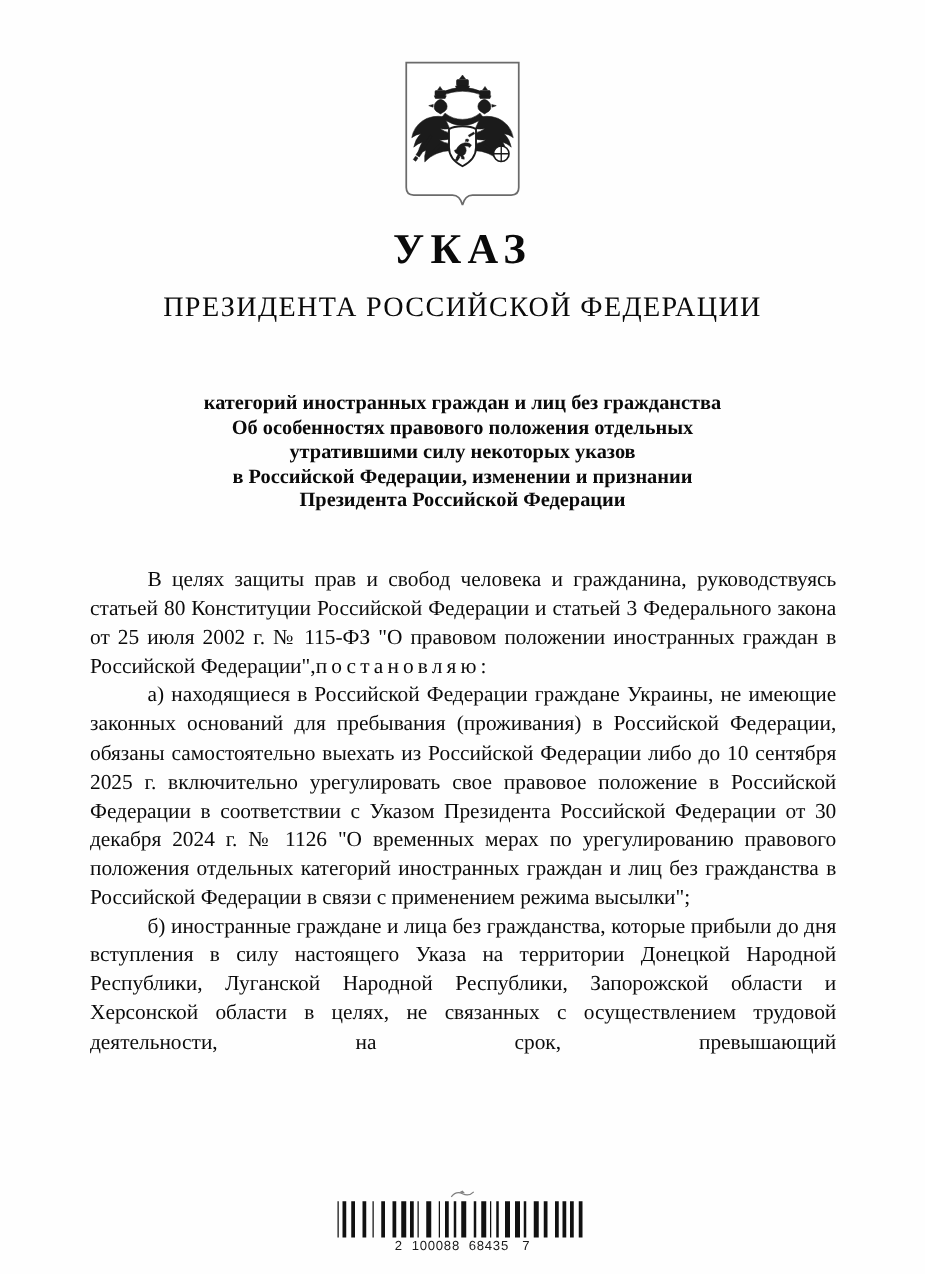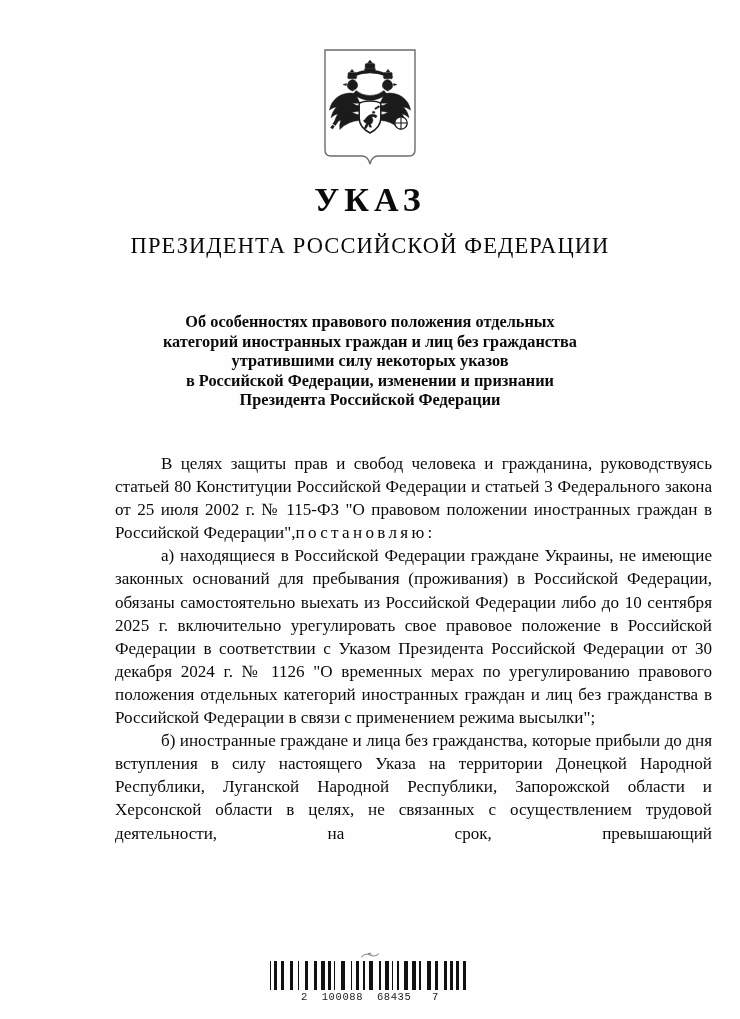--- a/index.html
+++ b/index.html
@@ -207,8 +207,8 @@
   <div class="doc-subheading">ПРЕЗИДЕНТА РОССИЙСКОЙ ФЕДЕРАЦИИ</div>
 
   <div class="title-block">
+    <span class="tline">категорий иностранных граждан и лиц без гражданства</span>
     <span class="tline">Об особенностях правового положения отдельных</span>
-    <span class="tline">категорий иностранных граждан и лиц без гражданства</span>
     <span class="tline">утратившими силу некоторых указов</span>
     <span class="tline">в Российской Федерации, изменении и признании</span>
     <span class="tline">Президента Российской Федерации</span>

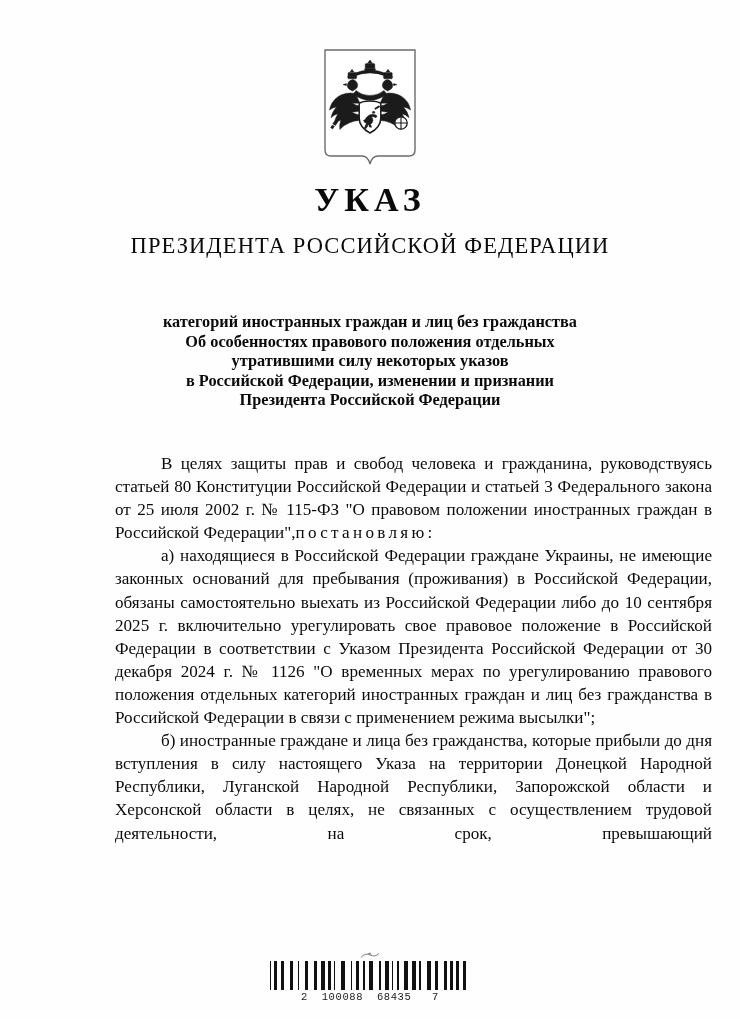--- a/index.html
+++ b/index.html
@@ -88,7 +88,6 @@
     line-height: 23.1px;
     text-align: justify;
     text-justify: inter-word;
-    margin-left: 43px;
   }
   .body-text p {
     margin: 0;

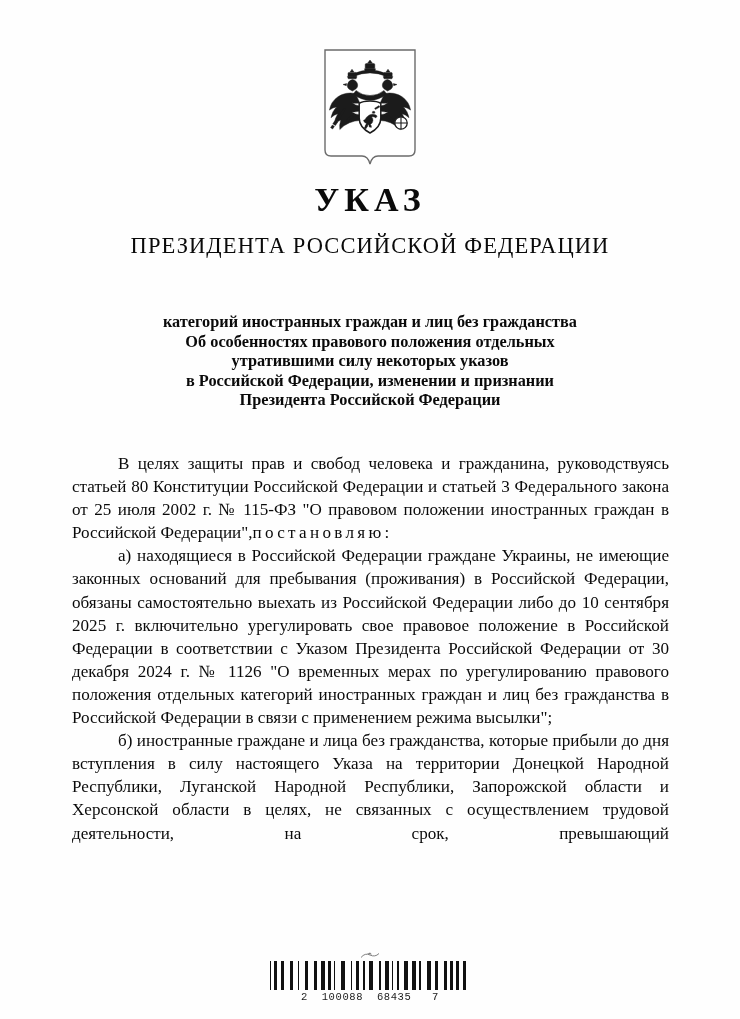--- a/index.html
+++ b/index.html
@@ -135,7 +135,7 @@
     font-size: 10.5px;
     letter-spacing: 0.6px;
     color: #1a1a1a;
-    font-family: Liberation Mono, monospace;
+    font-family: Liberation Sans, sans-serif;
     white-space: pre;
   }
 </style>

